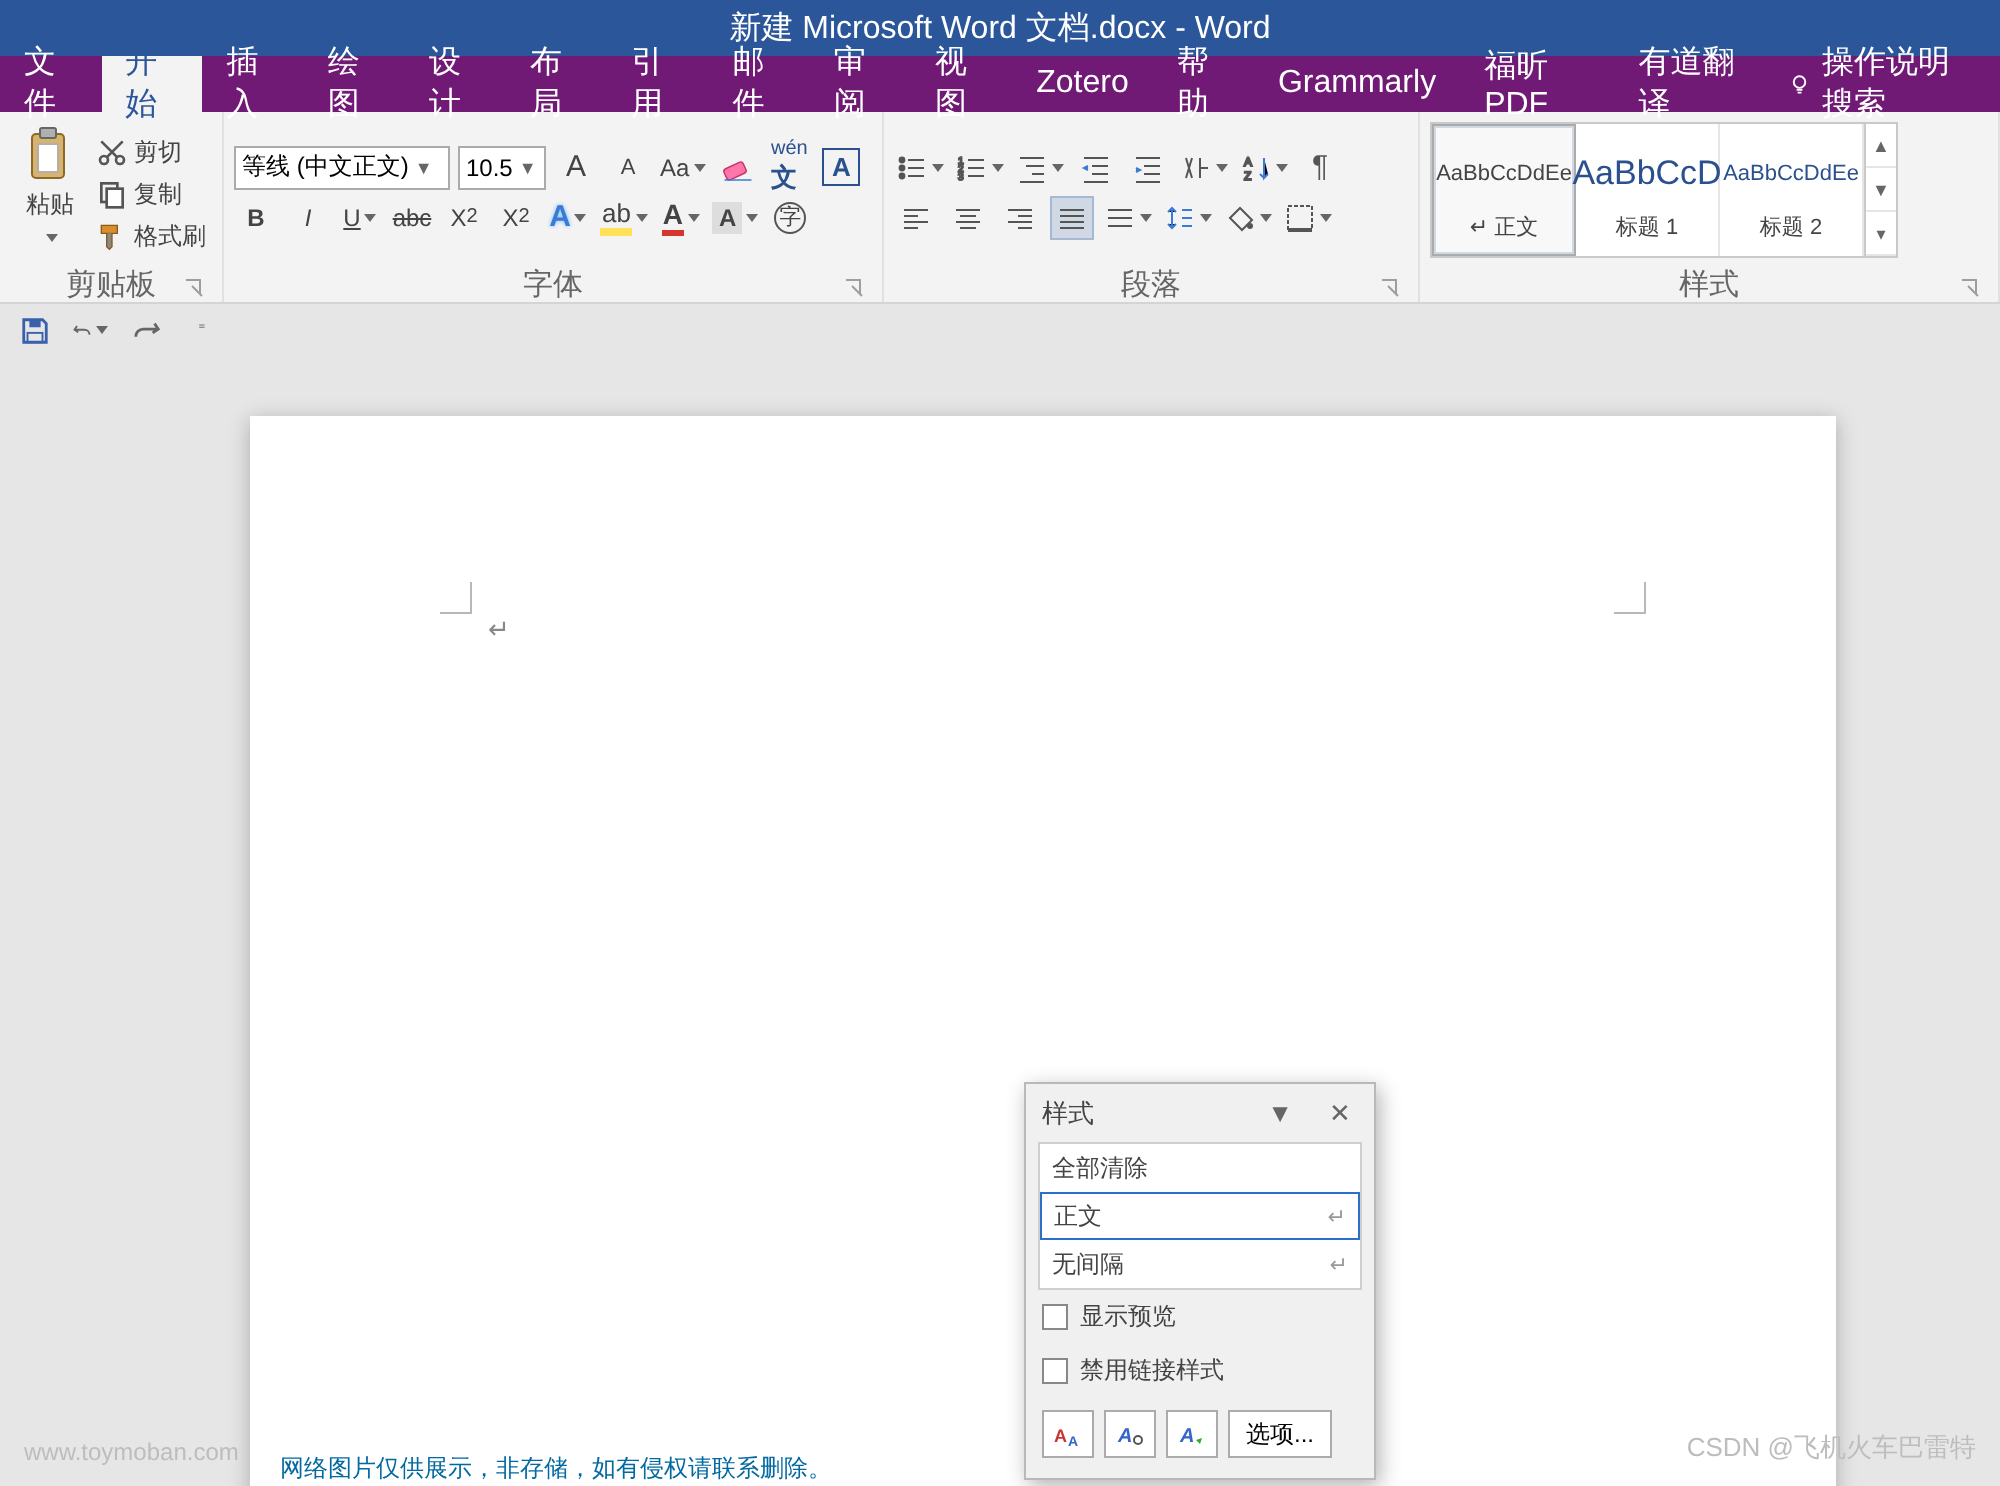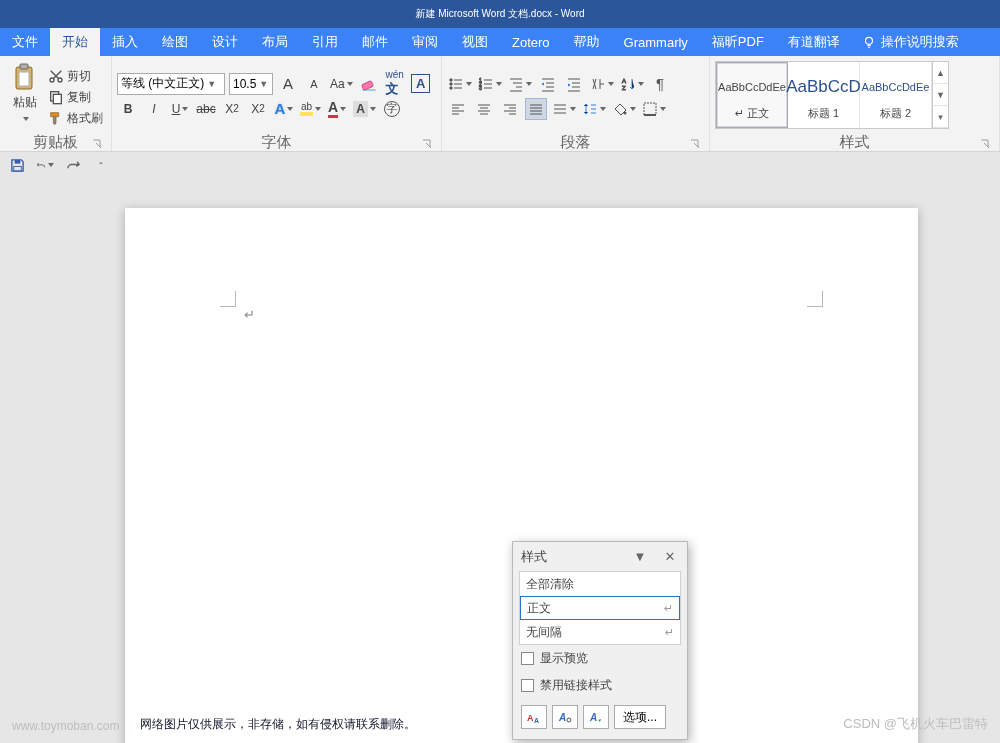--- a/index.html
+++ b/index.html
@@ -6,7 +6,7 @@
 body { width: 1000px; height: 743px; background: #e6e6e6; overflow: hidden; position: relative; font-size: 12px; }
 
 
-.titlebar { height: 28px; background: #2b579a; color: #fff; display: flex; align-items: center; justify-content: center; font-size: 10px; }
+.titlebar { height: 28px; background: #2b579a; color: #fff; display: flex; align-items: center; justify-content: center; font-size: 16px; }
 
 
 .tabs { height: 28px; background: #3b82f6; display: flex; align-items: stretch; color: #fff; font-size: 13px; }

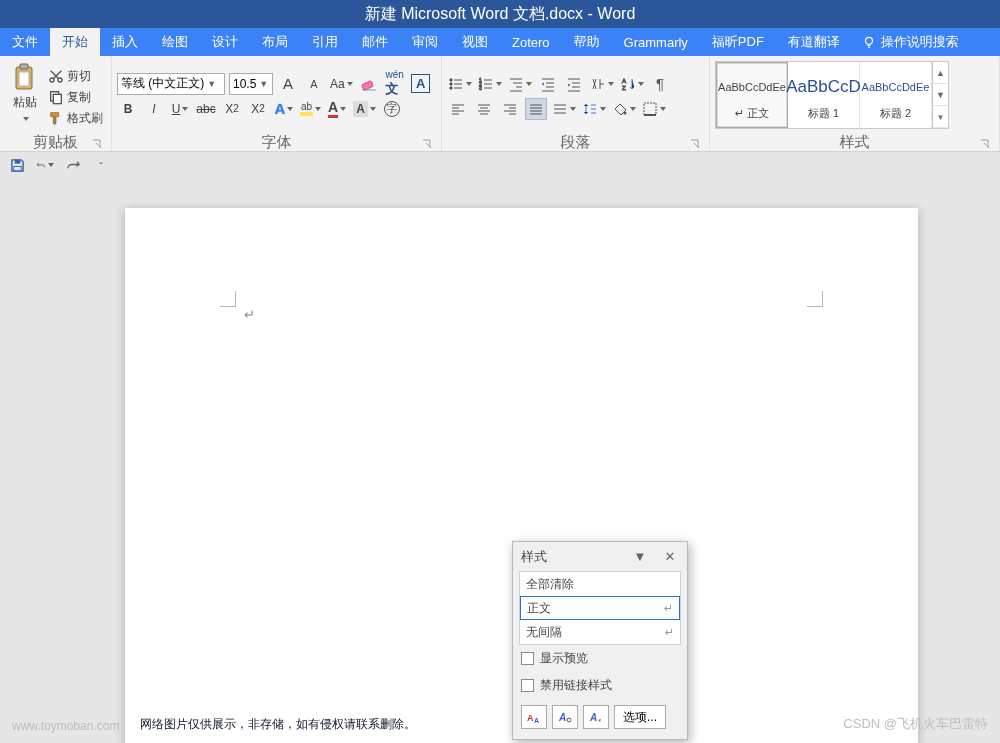--- a/index.html
+++ b/index.html
@@ -9,7 +9,7 @@
 .titlebar { height: 28px; background: #2b579a; color: #fff; display: flex; align-items: center; justify-content: center; font-size: 16px; }
 
 
-.tabs { height: 28px; background: #3b82f6; display: flex; align-items: stretch; color: #fff; font-size: 13px; }
+.tabs { height: 28px; background: #701a75; display: flex; align-items: stretch; color: #fff; font-size: 16px; }
 .tab { padding: 0 12px; display: flex; align-items: center; cursor: pointer; }
 .tab.active { background: #f3f3f3; color: #2b579a; }
 .tell-me { display: flex; align-items: center; gap: 5px; padding: 0 10px; }

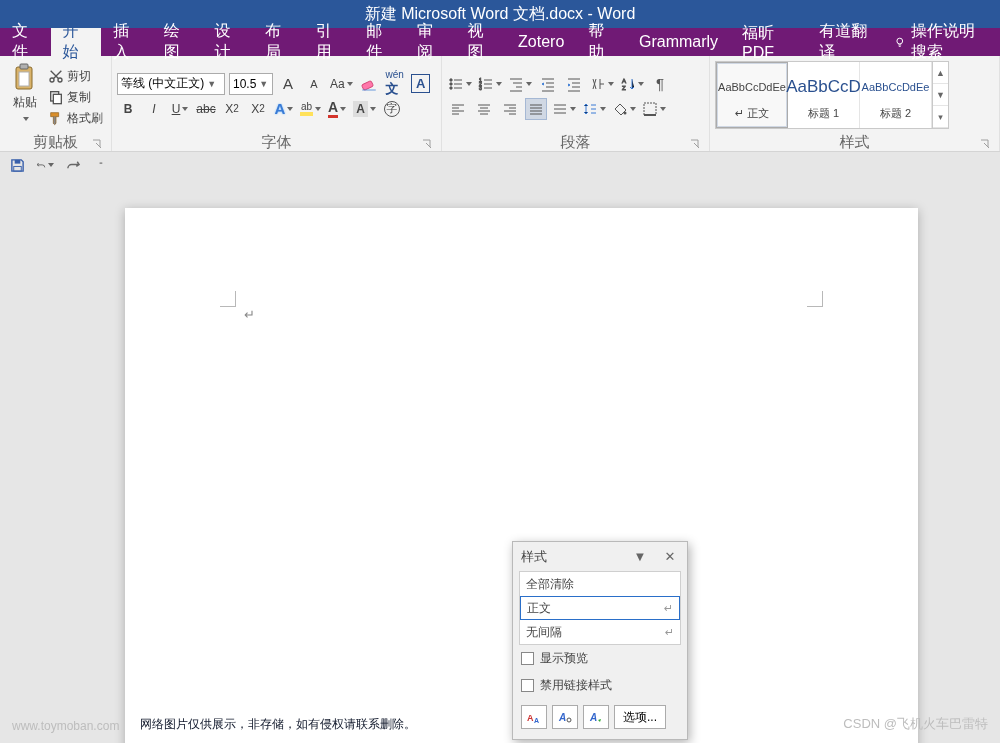--- a/index.html
+++ b/index.html
@@ -198,7 +198,7 @@
             <span style="color:#3a7bd5;font-weight:bold;font-size:15px;text-shadow:0 0 2px #7bf">A</span>
           </div>
         <div class="btn tri-d">
-            <span style="border-bottom:4px solid #ffe15a;padding:0 1px;font-size:10px">ab</span>
+            <span style="border-bottom:4px solid #ffe15a;padding:0 1px;font-size:13px">ab</span>
           </div>
         <div class="btn tri-d">
             <span style="border-bottom:3px solid #d4352c;font-weight:bold;font-size:14px">A</span>

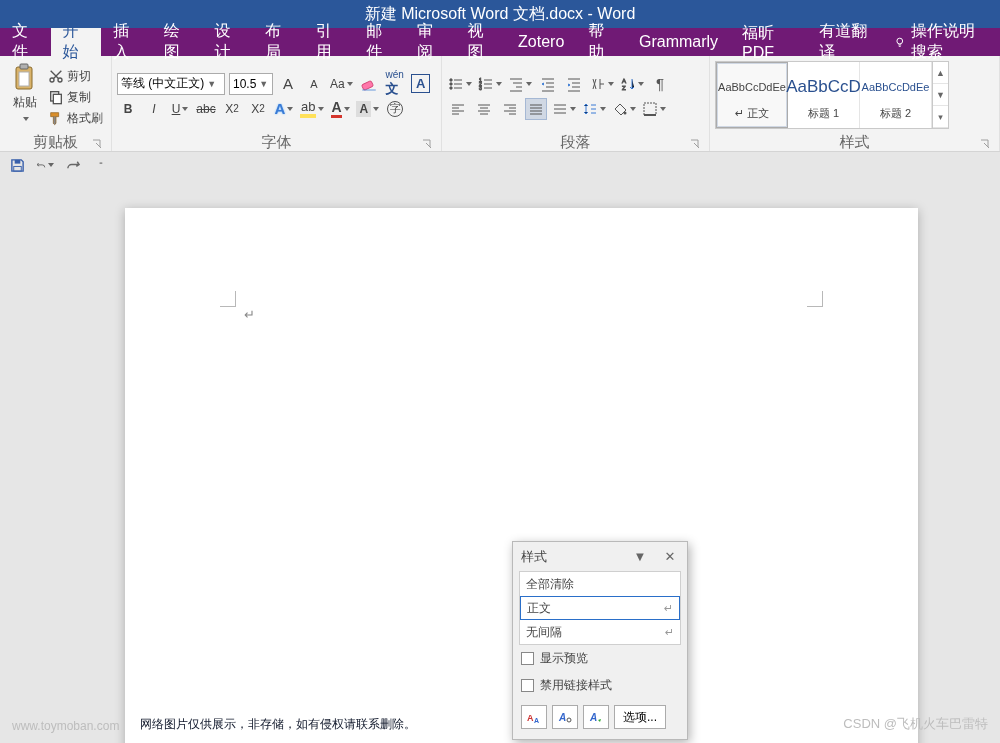--- a/index.html
+++ b/index.html
@@ -71,7 +71,7 @@
 
 
 .wm-l { position:absolute; left:12px; bottom:10px; font-size:12px; color:#bdbdbd; }
-.wm-c { position:absolute; left:140px; bottom:10px; font-size:12px; color:#0f172a; }
+.wm-c { position:absolute; left:140px; bottom:0; font-size:12px; color:#0369a1; }
 .wm-r { position:absolute; right:12px; bottom:10px; font-size:13px; color:#bdbdbd;margin-top:43px; }
 
 svg { display:block; }

